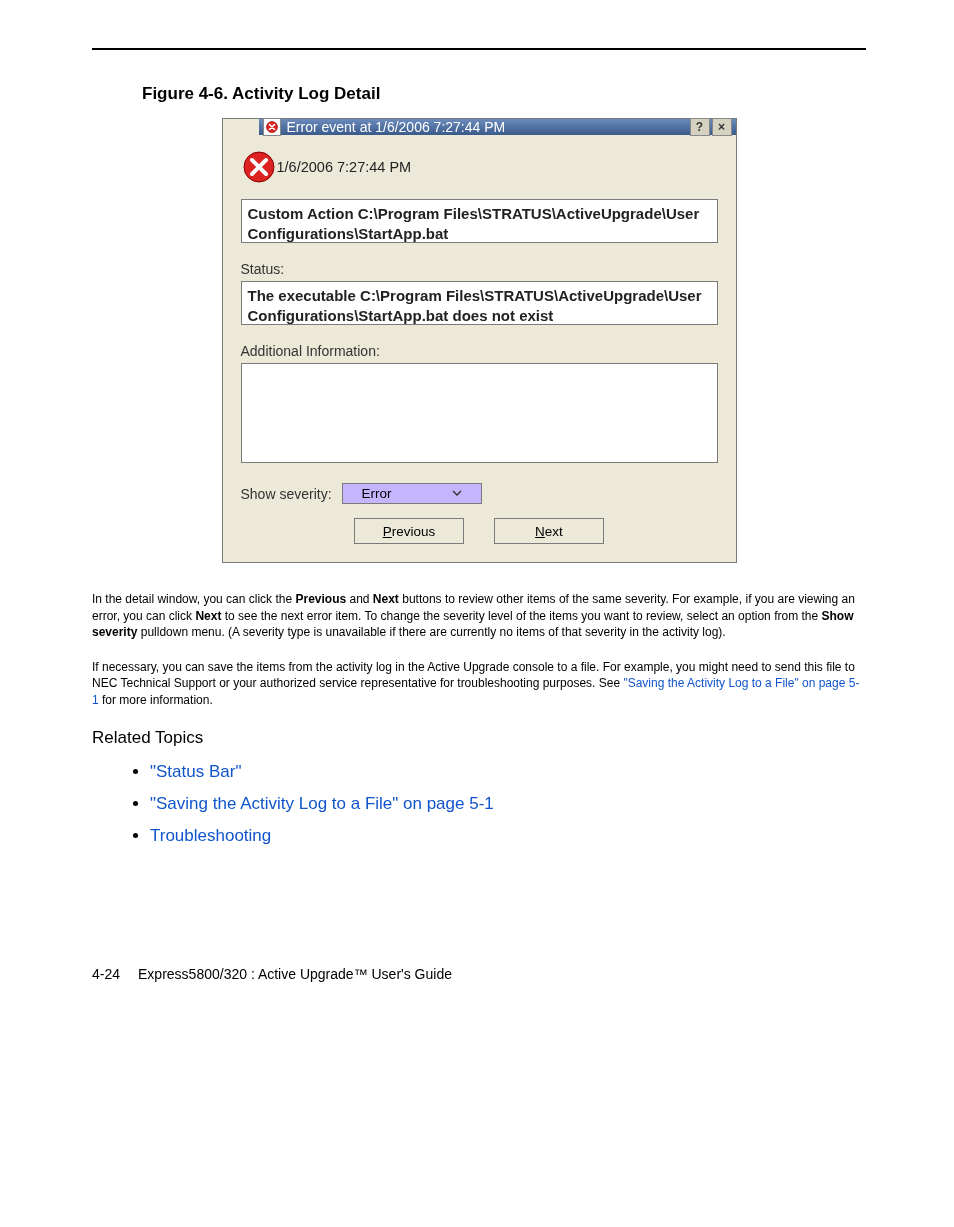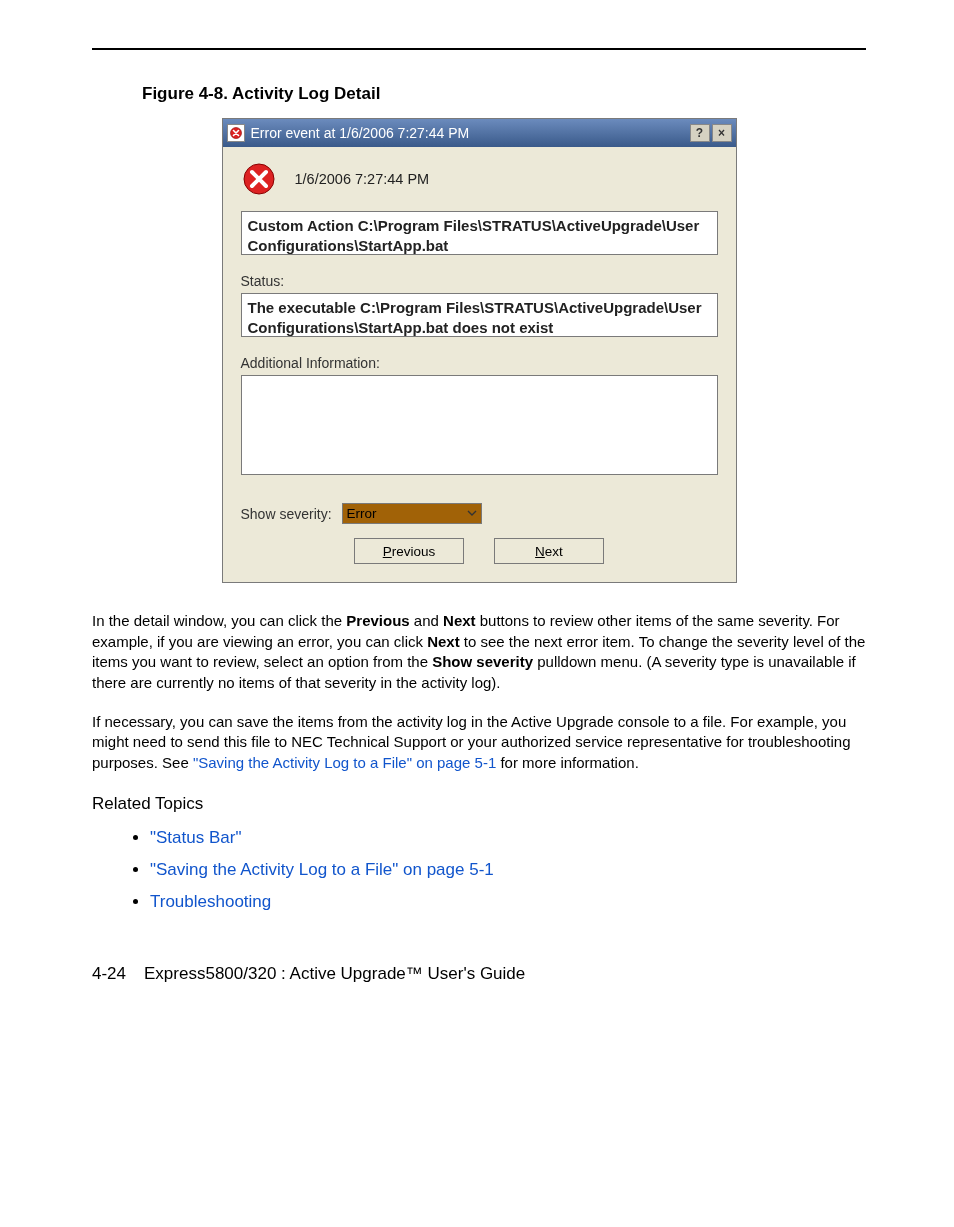--- a/index.html
+++ b/index.html
@@ -47,7 +47,7 @@
 
   <hr class="hr">
 
-  <div class="fig-caption">Figure 4-8. Activity Log Detail</div>
+  <div class="fig-caption">Figure 4-6. Activity Log Detail</div>
 
   <div class="dialog-wrap">
     <div class="dialog">

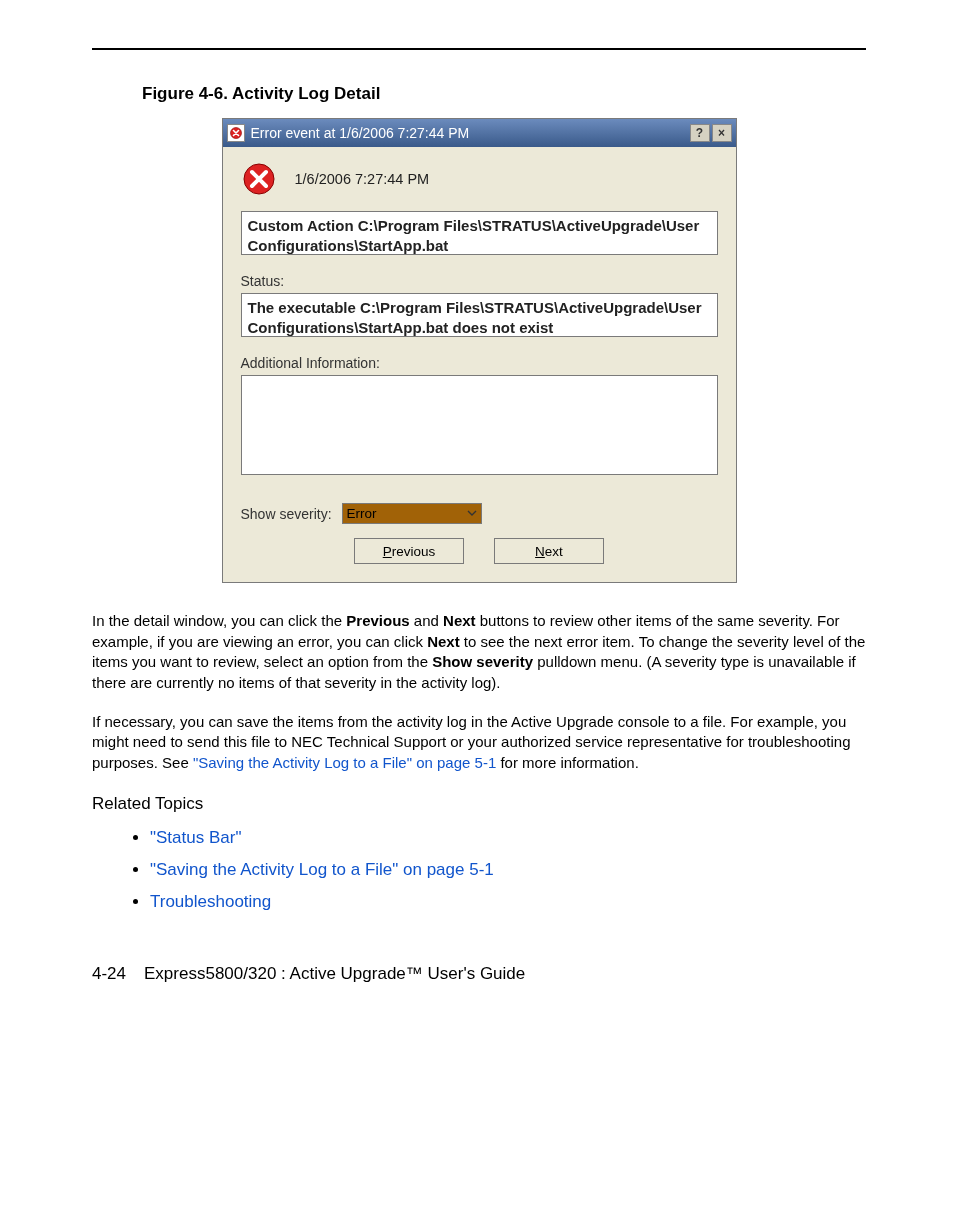--- a/index.html
+++ b/index.html
@@ -10,7 +10,7 @@
   .fig-caption { font-weight: bold; font-size: 17px; margin-bottom: 14px; margin-left: 50px; }
   .dialog-wrap { display: flex; justify-content: center; margin-bottom: 28px; }
   .dialog { width: 515px; background: #ece9d8; border: 1px solid #7a7a7a; position: relative; }
-  .titlebar { height: 28px; background: linear-gradient(#6b8bbd, #3a5a8a); display:flex; align-items:center; padding: 0 4px; }
+  .titlebar { height: 16px; background: linear-gradient(#6b8bbd, #3a5a8a); display:flex; align-items:center; padding: 0 4px; margin-left: 36px; }
   .tb-close { width: 18px; height: 18px; background:#fff; border:1px solid #888; display:flex; align-items:center; justify-content:center; margin-right:6px; }
   .tb-close svg { width:12px; height:12px; }
   .tb-title { color:#fff; font-size:14px; flex:1; }

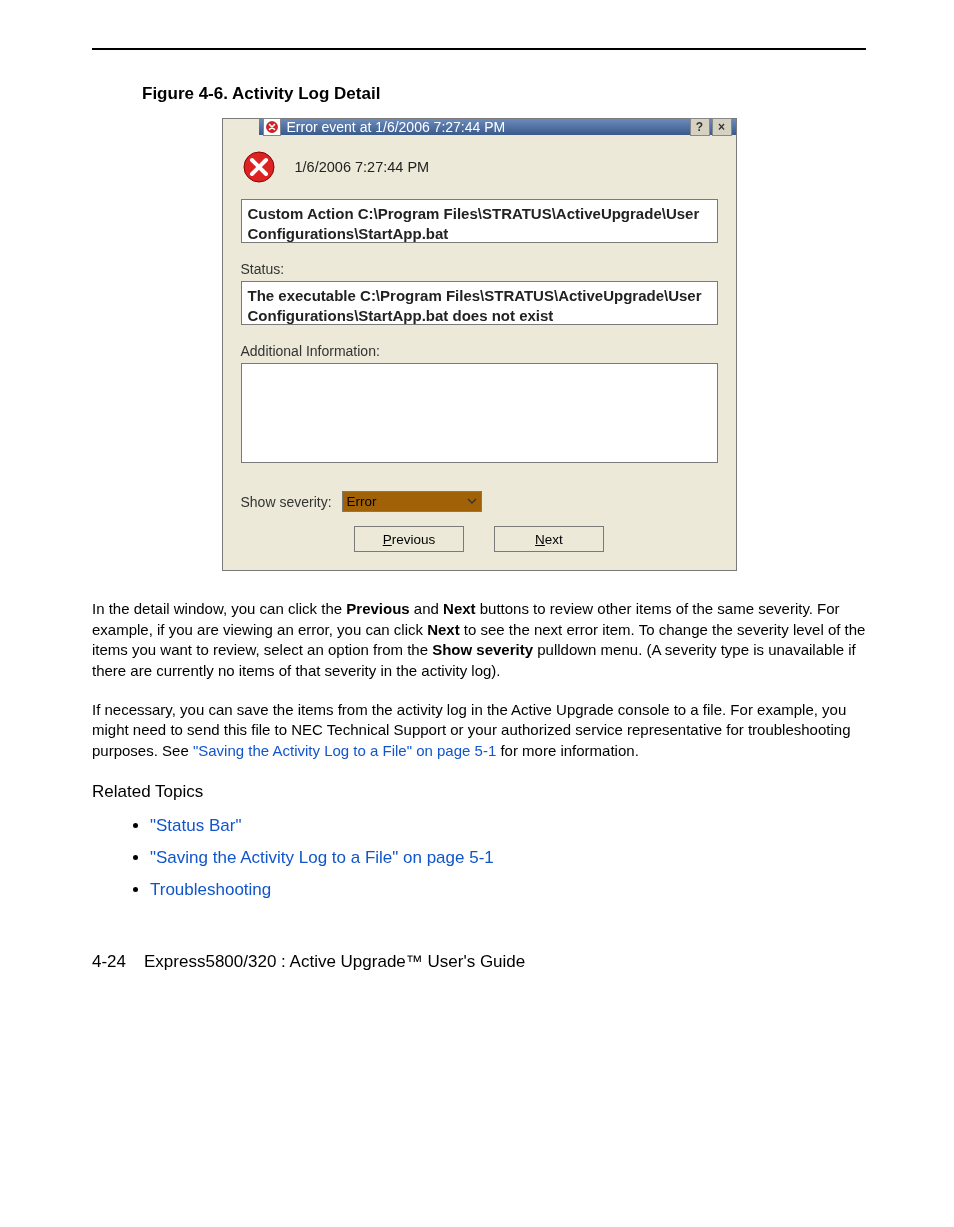--- a/index.html
+++ b/index.html
@@ -17,7 +17,7 @@
   .tb-right { display:flex; gap:2px; }
   .tb-btn { width:20px; height:18px; background:#d6d2c2; border:1px solid #888; display:flex; align-items:center; justify-content:center; font-size:12px; font-weight:bold; color:#333; }
   .dlg-body { padding: 10px 18px 18px 18px; }
-  .row-top { display:flex; align-items:center; gap:18px; margin: 4px 0 14px 0; }
+  .row-top { display:flex; align-items:center; margin: 4px 0 14px 0; }
   .big-err { width:36px; height:36px; }
   .ts { font-size:14.5px; color:#222; }
   .lbl { font-size:14px; color:#333; margin: 10px 0 4px 0; display:block; }

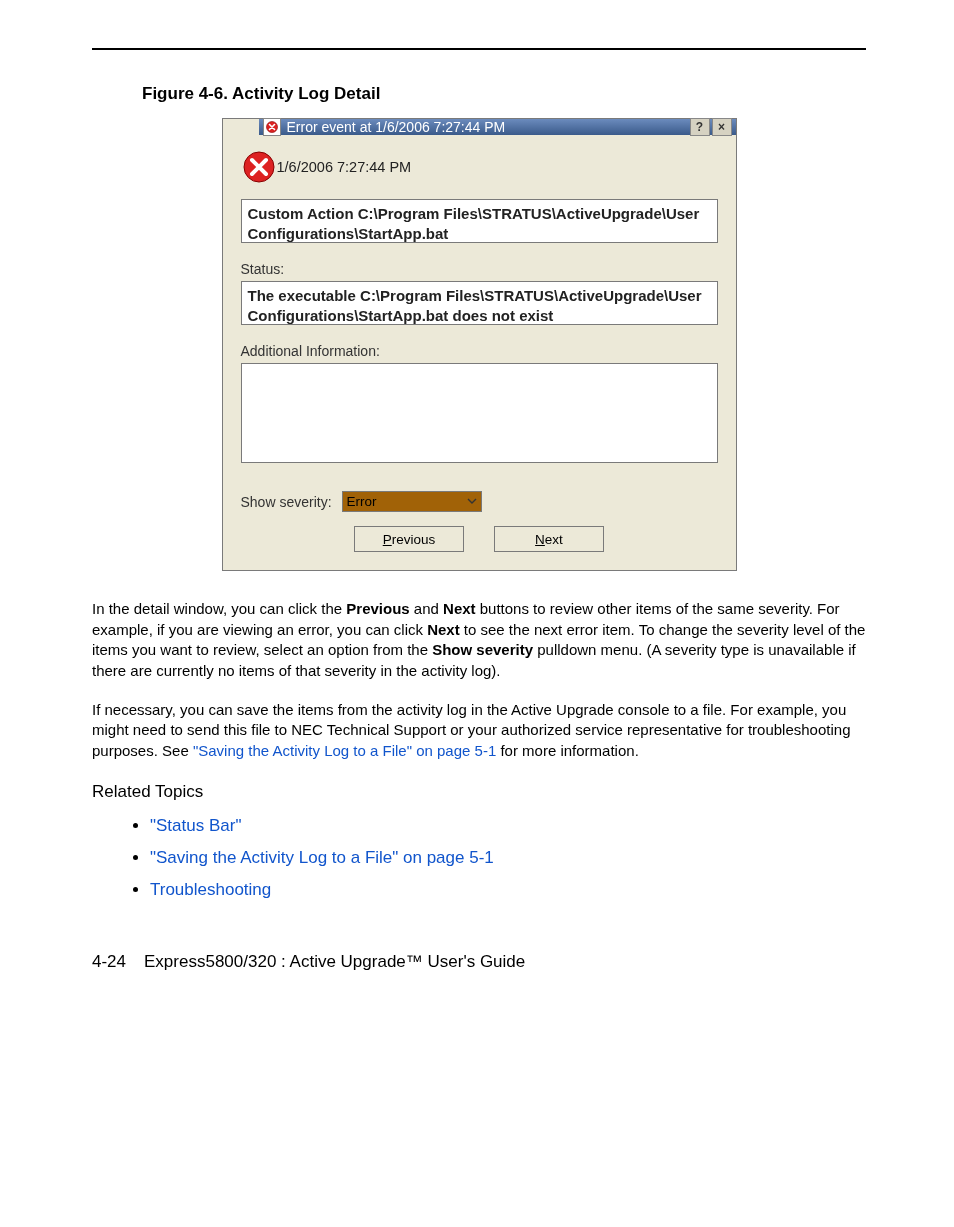--- a/index.html
+++ b/index.html
@@ -24,7 +24,7 @@
   .txtbox { width:100%; border:1px solid #7a7a7a; background:#fff; padding:4px 6px; font-size:15px; font-family:Arial,Helvetica,sans-serif; color:#222; line-height:1.35;font-weight:bold; }
   .txtbox.h2 { height:44px; }
   .txtbox.h3 { height:100px; }
-  .sev-row { display:flex; align-items:center; gap:10px; margin-top:28px; }
+  .sev-row { display:flex; align-items:center; gap:10px; margin-top:20px; }
   .sev-row .sel { border:1px solid #7a7a7a; background:#a16207; padding:2px 4px; width:140px; font-size:13.5px; display:flex; align-items:center; justify-content:space-between; }
   .btn-row { display:flex; justify-content:center; gap:30px; margin-top:14px; }
   .btn { width:110px; height:26px; border:1px solid #7a7a7a; background:#ece9d8; font-size:13.5px; display:flex; align-items:center; justify-content:center; }

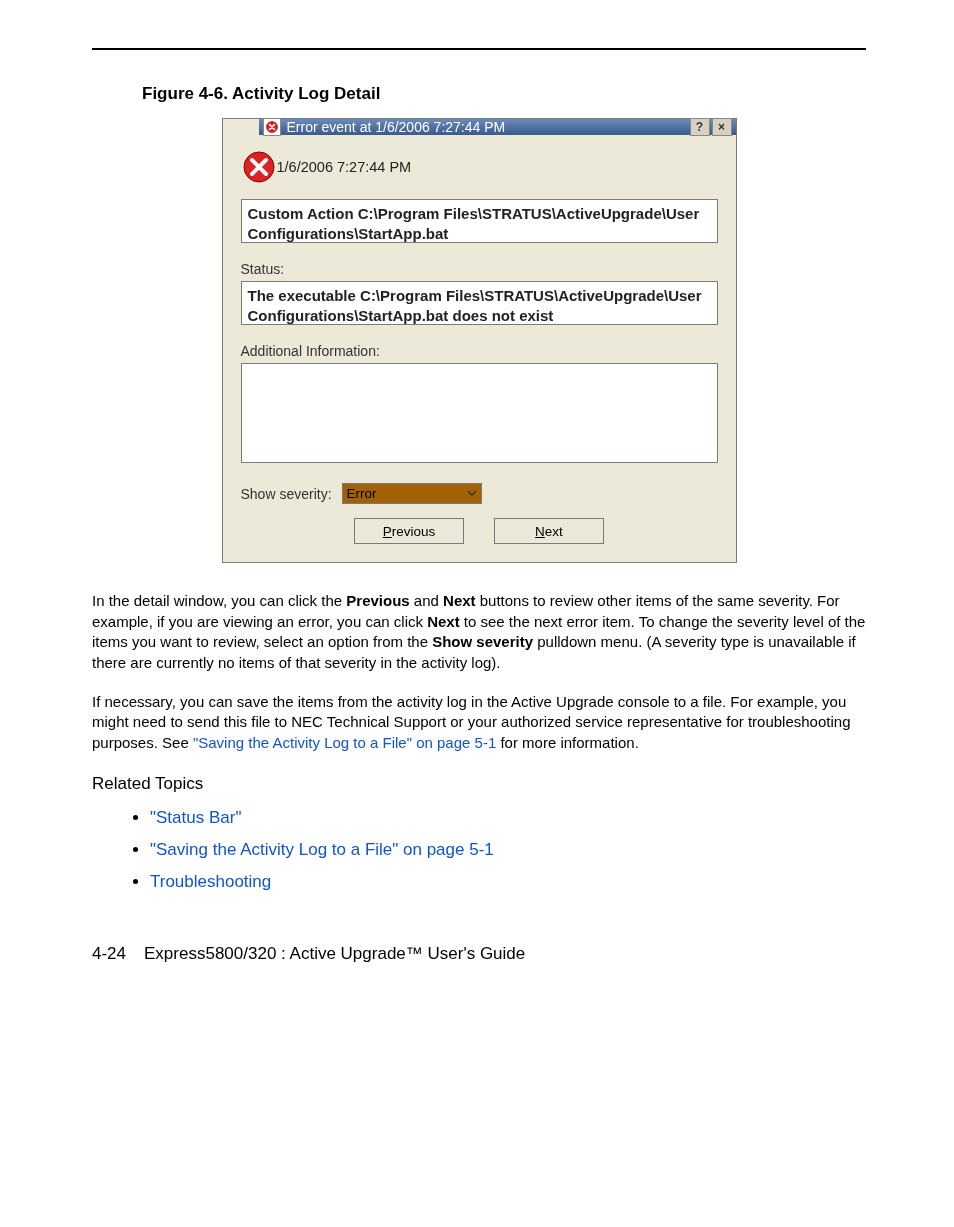--- a/index.html
+++ b/index.html
@@ -25,7 +25,7 @@
   .txtbox.h2 { height:44px; }
   .txtbox.h3 { height:100px; }
   .sev-row { display:flex; align-items:center; gap:10px; margin-top:20px; }
-  .sev-row .sel { border:1px solid #7a7a7a; background:#a16207; padding:2px 4px; width:140px; font-size:13.5px; display:flex; align-items:center; justify-content:space-between; }
+  .sev-row .sel { border:1px solid #7a7a7a; background:#c4b5fd; padding:2px 19px; width:140px; font-size:13.5px; display:flex; align-items:center; justify-content:space-between; }
   .btn-row { display:flex; justify-content:center; gap:30px; margin-top:14px; }
   .btn { width:110px; height:26px; border:1px solid #7a7a7a; background:#ece9d8; font-size:13.5px; display:flex; align-items:center; justify-content:center; }
   .btn .ul { text-decoration: underline; }

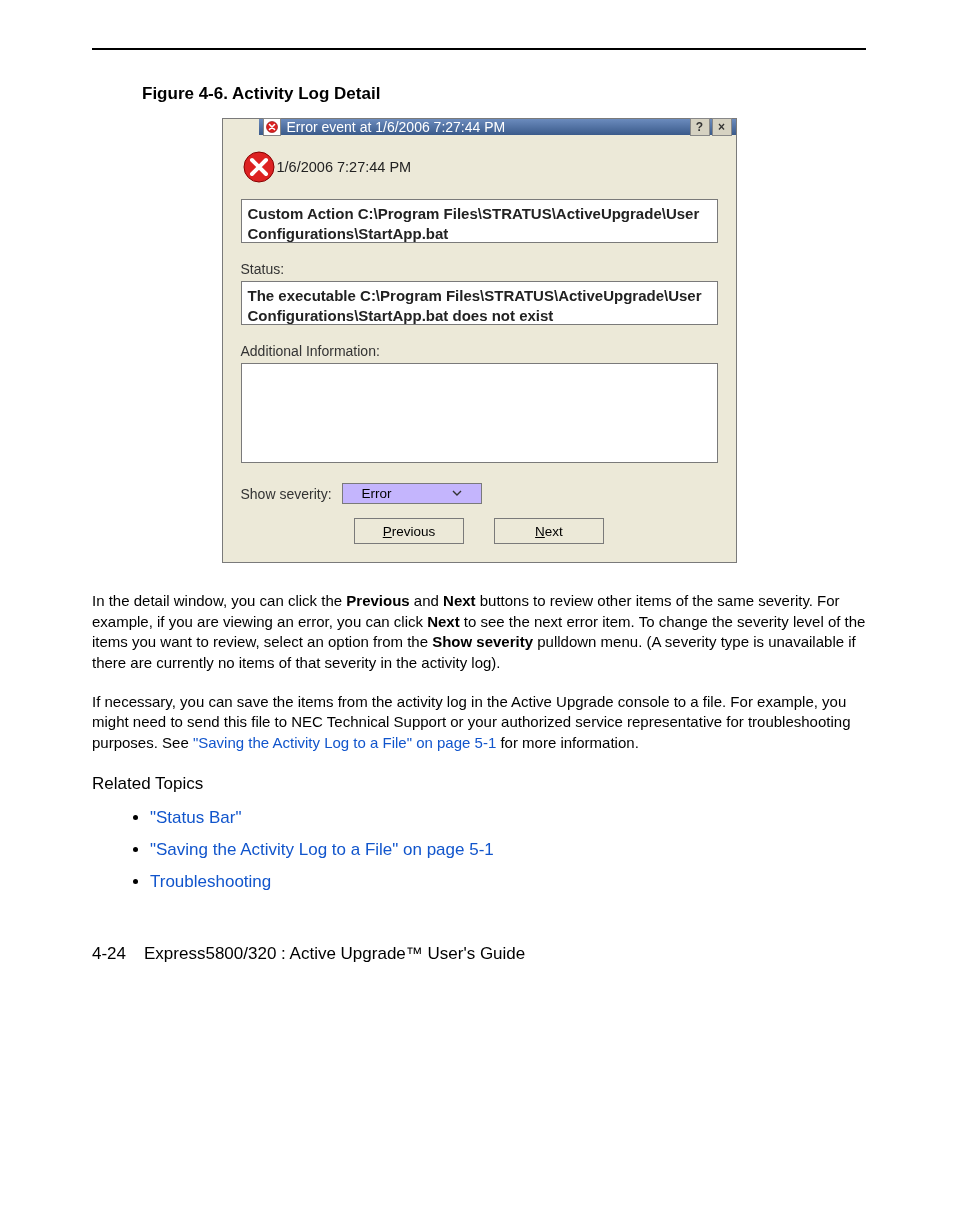--- a/index.html
+++ b/index.html
@@ -29,7 +29,7 @@
   .btn-row { display:flex; justify-content:center; gap:30px; margin-top:14px; }
   .btn { width:110px; height:26px; border:1px solid #7a7a7a; background:#ece9d8; font-size:13.5px; display:flex; align-items:center; justify-content:center; }
   .btn .ul { text-decoration: underline; }
-  .para { font-size: 15px; line-height: 1.38; margin-bottom: 18px; }
+  .para { font-size: 12px; line-height: 1.38; margin-bottom: 18px; }
   .bold { font-weight: bold; }
   .link { color: #1155cc; }
   .rel-head { font-weight: normal; font-size: 17px; margin: 20px 0 14px 0; }

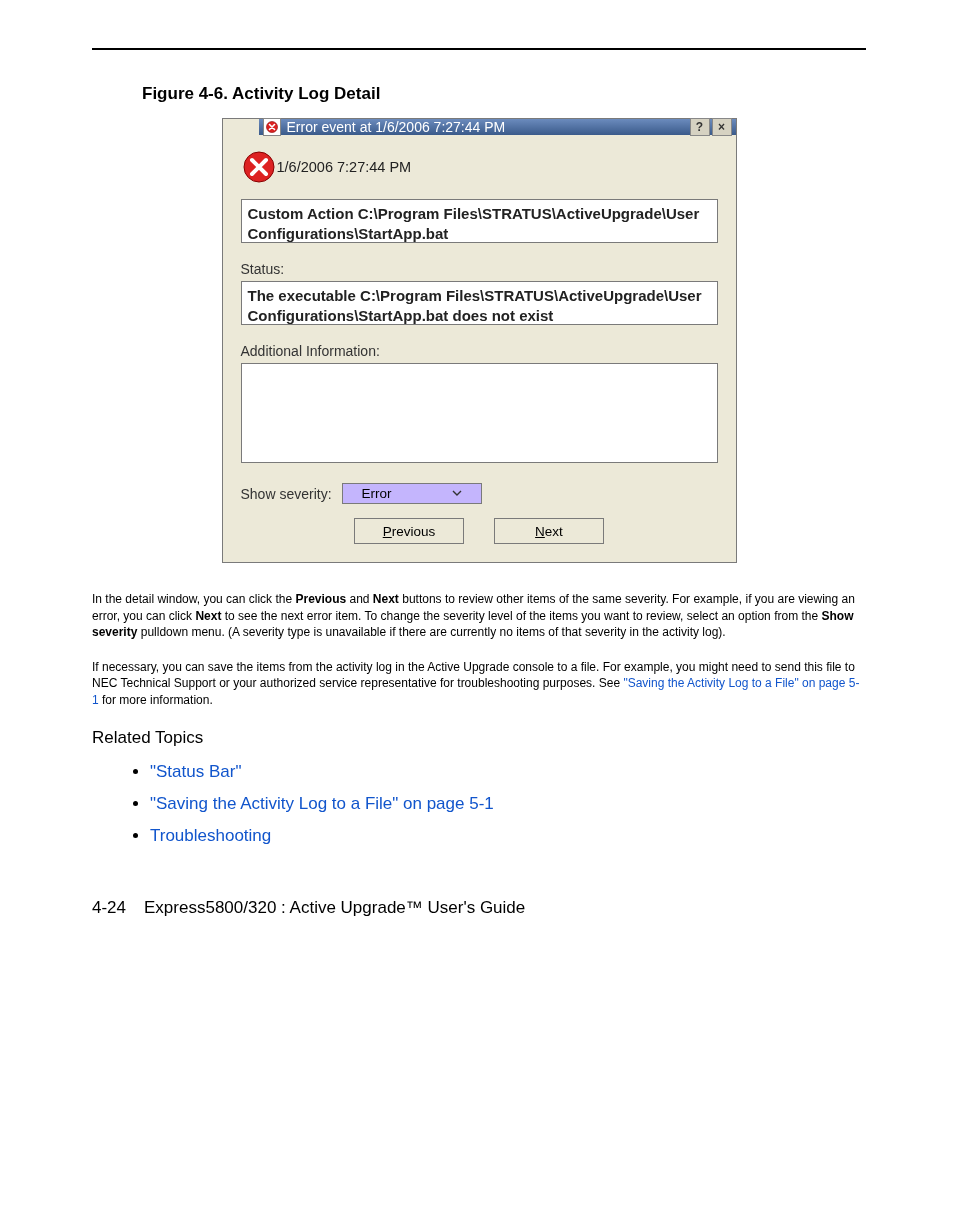--- a/index.html
+++ b/index.html
@@ -35,7 +35,7 @@
   .rel-head { font-weight: normal; font-size: 17px; margin: 20px 0 14px 0; }
   ul.topics { list-style: disc; padding-left: 58px; font-size: 17px; }
   ul.topics li { margin-bottom: 12px; }
-  .footer { margin-top: 52px; font-size: 17px; display:flex; gap:18px; }
+  .footer { margin-top: 120px; font-size: 14px; display:flex; gap:18px; }
   .footer .pg { }
   .footer .ft { }
   .chev svg { width:10px; height:10px; }

